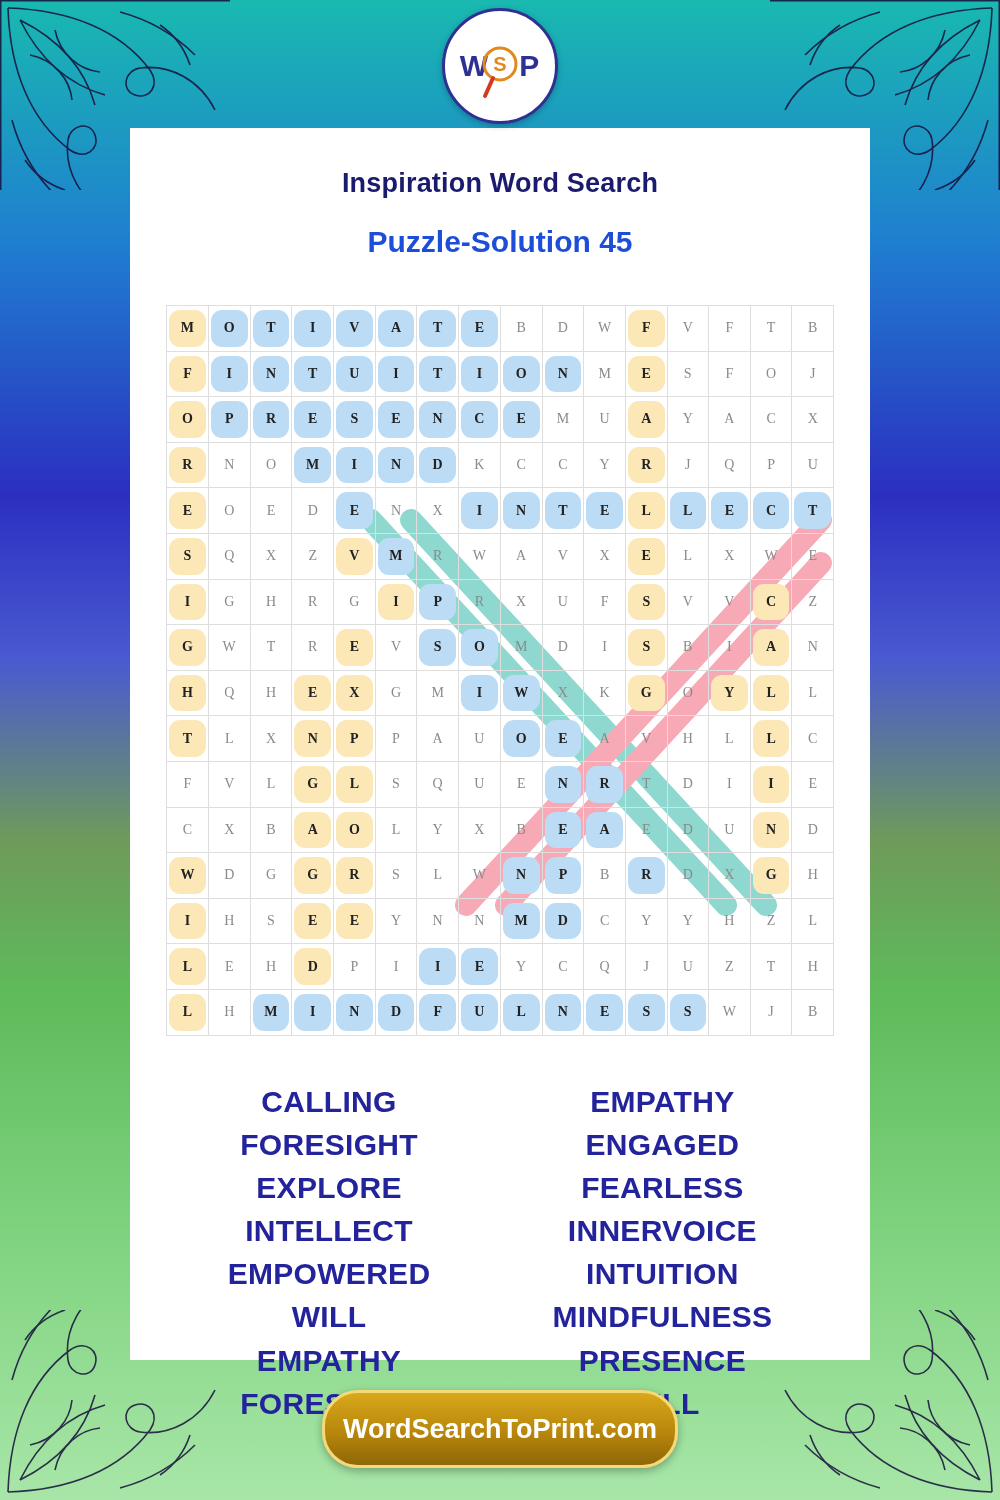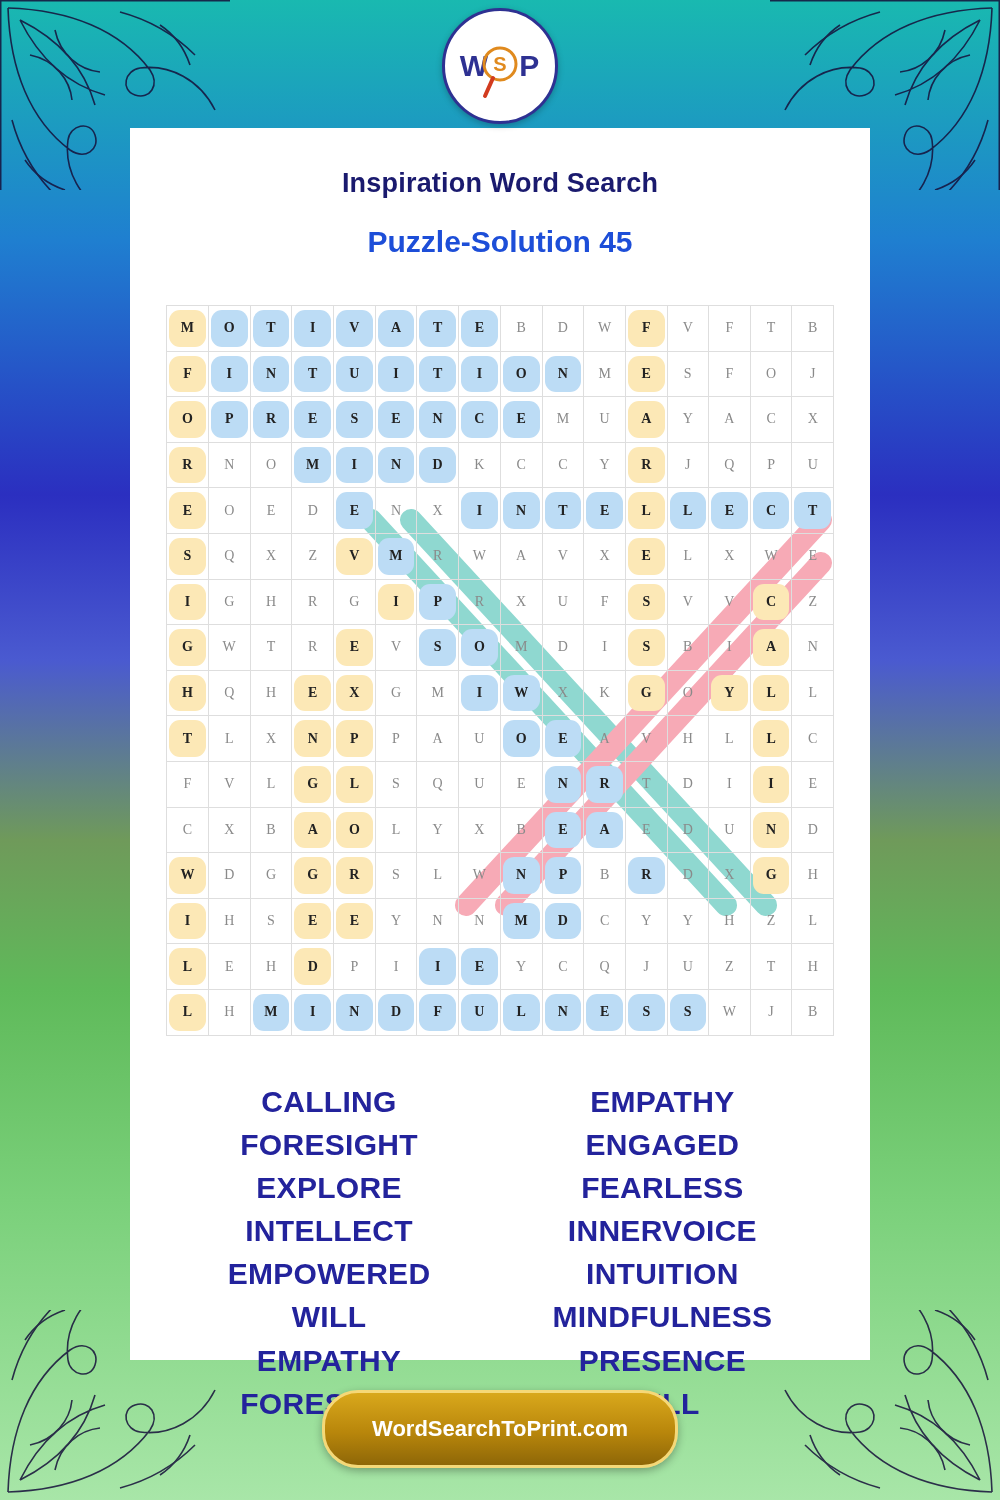--- a/index.html
+++ b/index.html
@@ -69,7 +69,7 @@
     display:flex;align-items:center;justify-content:center;z-index:6;
     box-shadow:0 3px 8px rgba(0,0,0,.3);
   }
-  .footer span{font-size:22px;font-weight:bold;color:#ffffff;}
+  .footer span{font-size:27px;font-weight:bold;color:#ffffff;}
 </style>
 </head>
 <body>

